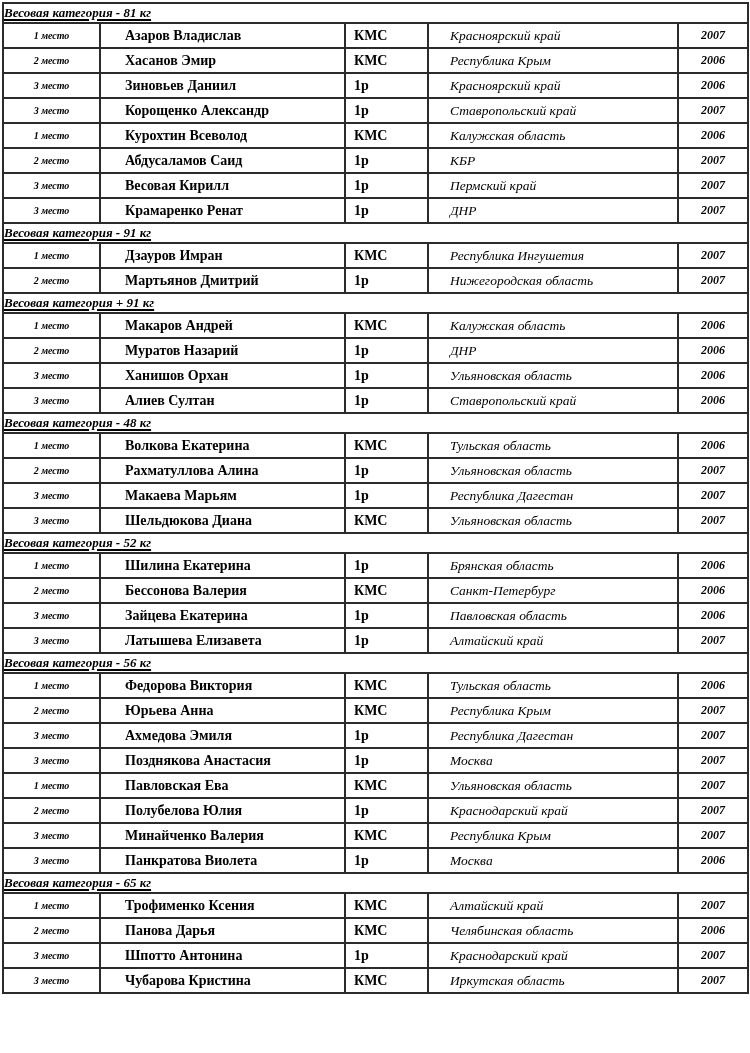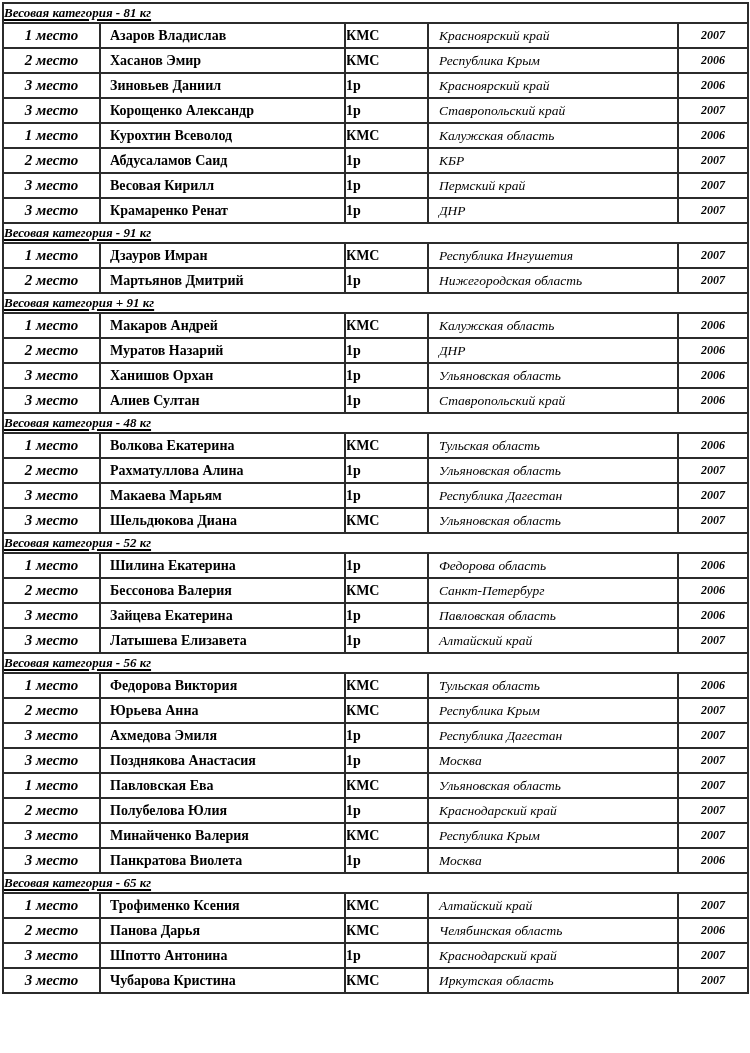--- a/index.html
+++ b/index.html
@@ -43,7 +43,7 @@
     font-size: 15.5px;
   }
   tr.data-row td { height: 23px; }
-  td.c-place  { text-align: center; font-weight: bold; font-style: italic; font-size: 15px; }
+  td.c-place  { text-align: center; font-weight: bold; font-style: italic; font-size: 10px; }
   td.c-name   { padding-left: 9px; font-weight: bold; font-size: 14px; }
   td.c-rank   { font-weight: bold; font-size: 14px; border-radius: 6px; }
   td.c-region { padding-left: 10px; font-style: italic; font-size: 13.5px; }

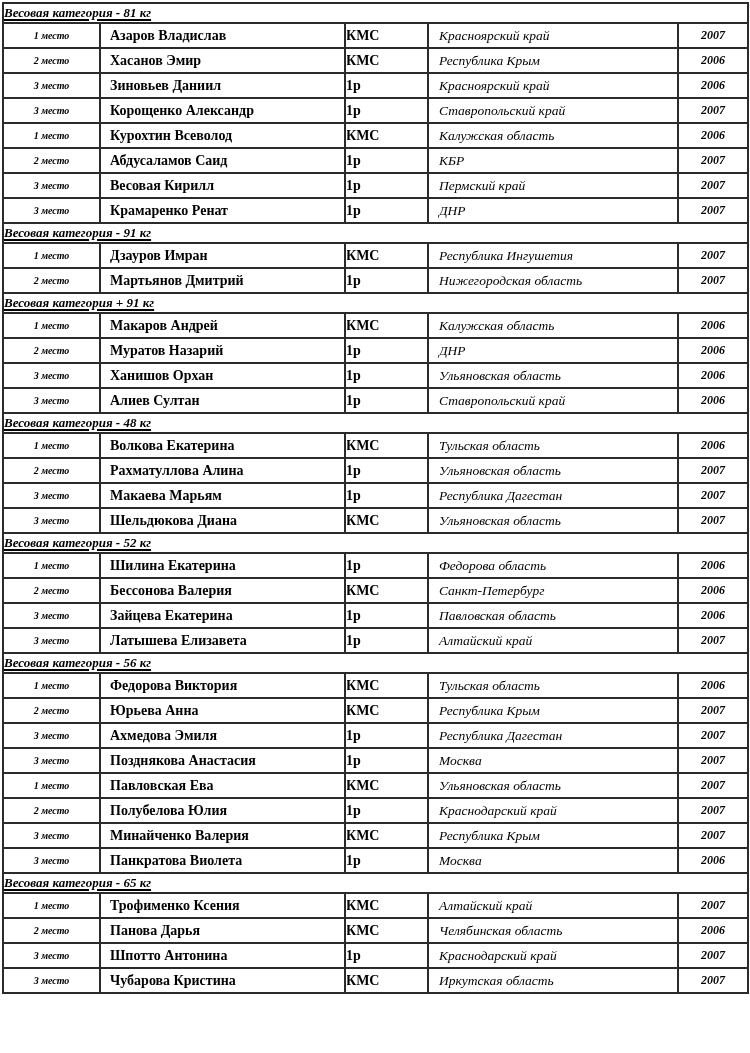--- a/index.html
+++ b/index.html
@@ -44,7 +44,7 @@
   }
   tr.data-row td { height: 23px; }
   td.c-place  { text-align: center; font-weight: bold; font-style: italic; font-size: 10px; }
-  td.c-name   { padding-left: 9px; font-weight: bold; font-size: 14px; }
+  td.c-name   { padding-left: 24px; font-weight: bold; font-size: 14px; }
   td.c-rank   { font-weight: bold; font-size: 14px; border-radius: 6px; }
   td.c-region { padding-left: 10px; font-style: italic; font-size: 13.5px; }
   td.c-year   { text-align: center; font-weight: bold; font-style: italic; font-size: 12px; }

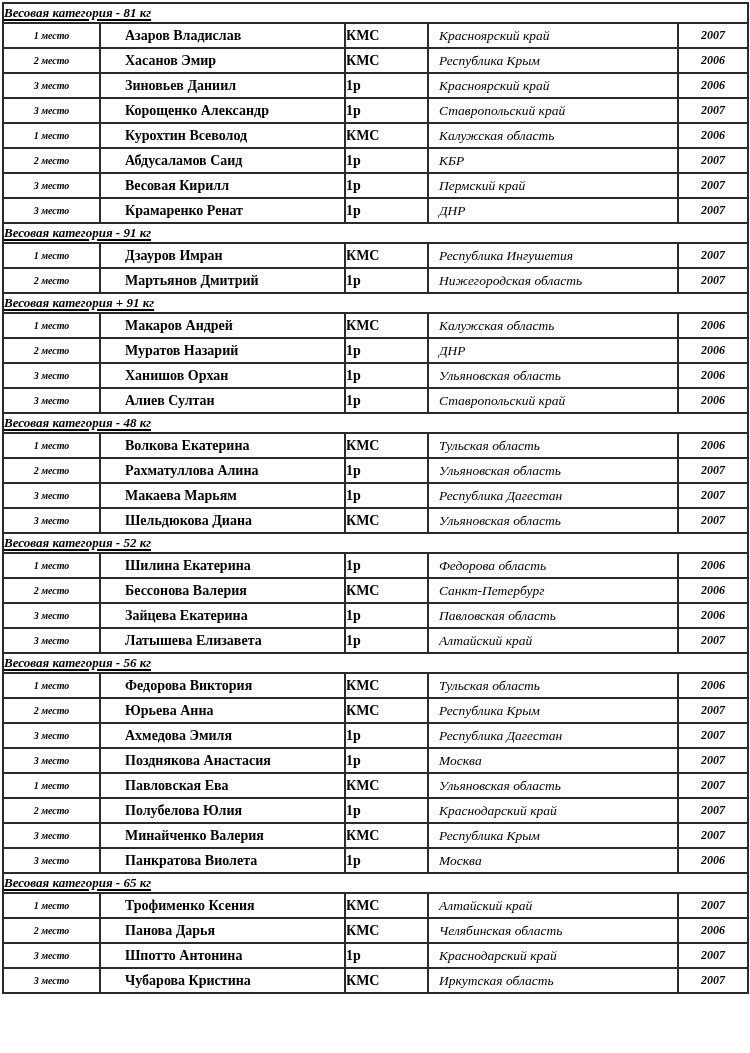--- a/index.html
+++ b/index.html
@@ -45,7 +45,7 @@
   tr.data-row td { height: 23px; }
   td.c-place  { text-align: center; font-weight: bold; font-style: italic; font-size: 10px; }
   td.c-name   { padding-left: 24px; font-weight: bold; font-size: 14px; }
-  td.c-rank   { font-weight: bold; font-size: 14px; border-radius: 6px; }
+  td.c-rank   { padding-left: 8px; font-weight: bold; font-size: 14px; }
   td.c-region { padding-left: 10px; font-style: italic; font-size: 13.5px; }
   td.c-year   { text-align: center; font-weight: bold; font-style: italic; font-size: 12px; }
 </style>

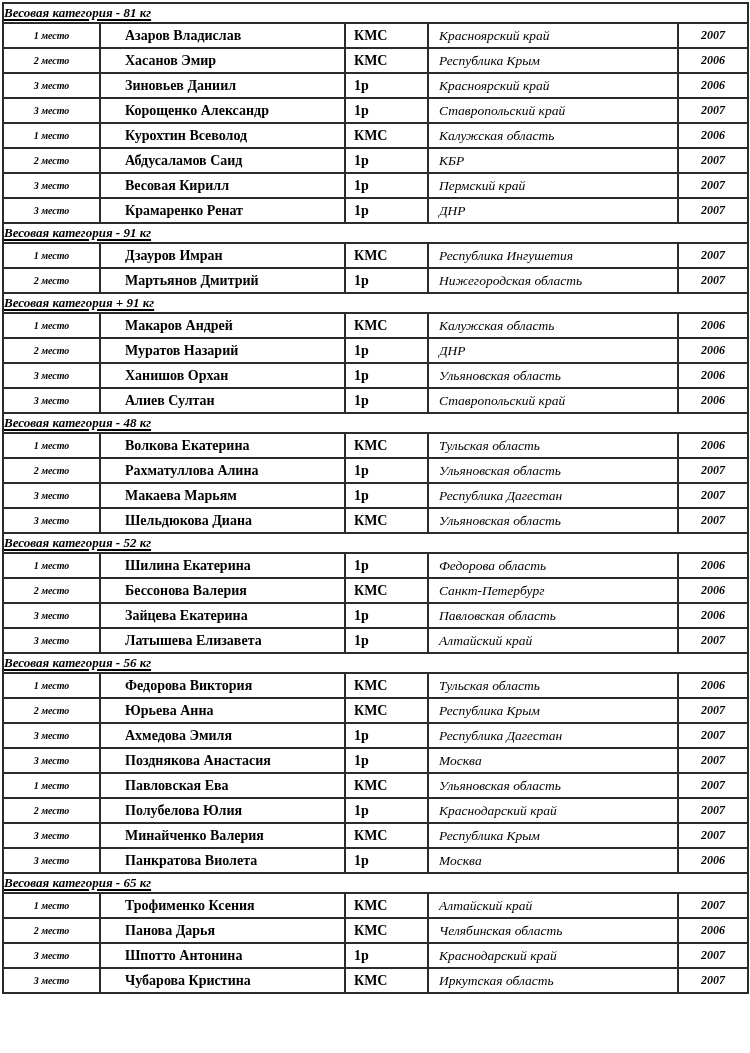--- a/index.html
+++ b/index.html
@@ -46,7 +46,7 @@
   td.c-place  { text-align: center; font-weight: bold; font-style: italic; font-size: 10px; }
   td.c-name   { padding-left: 24px; font-weight: bold; font-size: 14px; }
   td.c-rank   { padding-left: 8px; font-weight: bold; font-size: 14px; }
-  td.c-region { padding-left: 10px; font-style: italic; font-size: 13.5px; }
+  td.c-region { padding-left: 21px; font-style: italic; font-size: 13.5px; }
   td.c-year   { text-align: center; font-weight: bold; font-style: italic; font-size: 12px; }
 </style>
 </head>

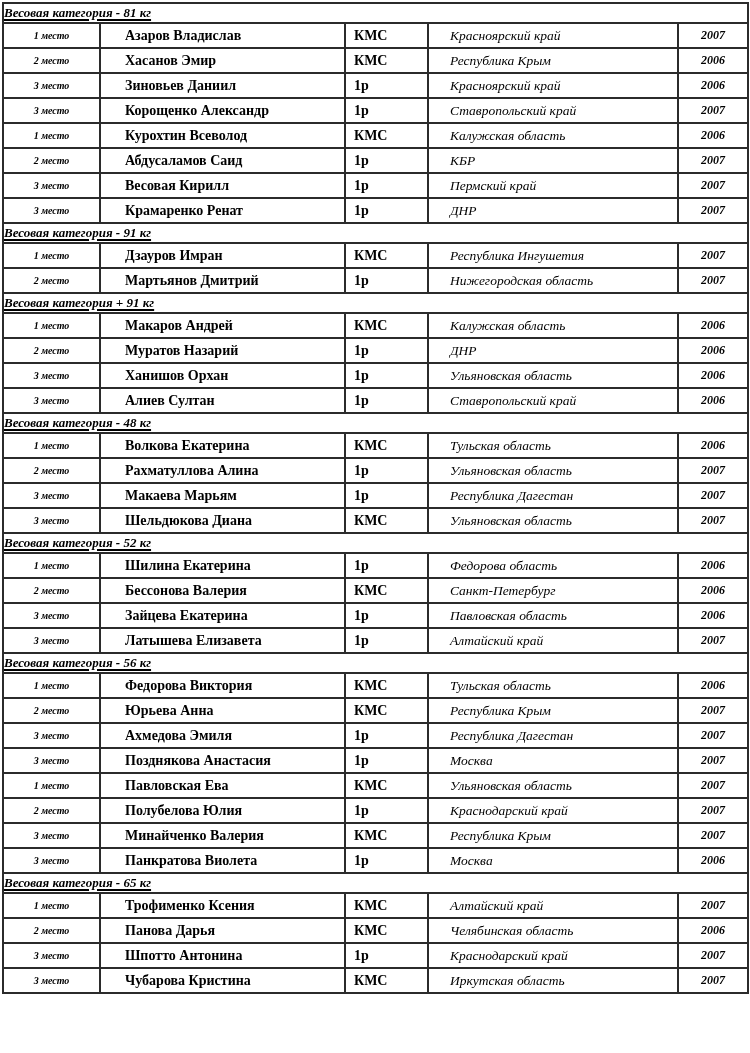--- a/index.html
+++ b/index.html
@@ -206,7 +206,7 @@
         <td class="c-place">1 место</td>
         <td class="c-name">Шилина Екатерина</td>
         <td class="c-rank">1р</td>
-        <td class="c-region">Федорова область</td>
+        <td class="c-region">Брянская область</td>
         <td class="c-year">2006</td>
       </tr>
       <tr class="data-row">

